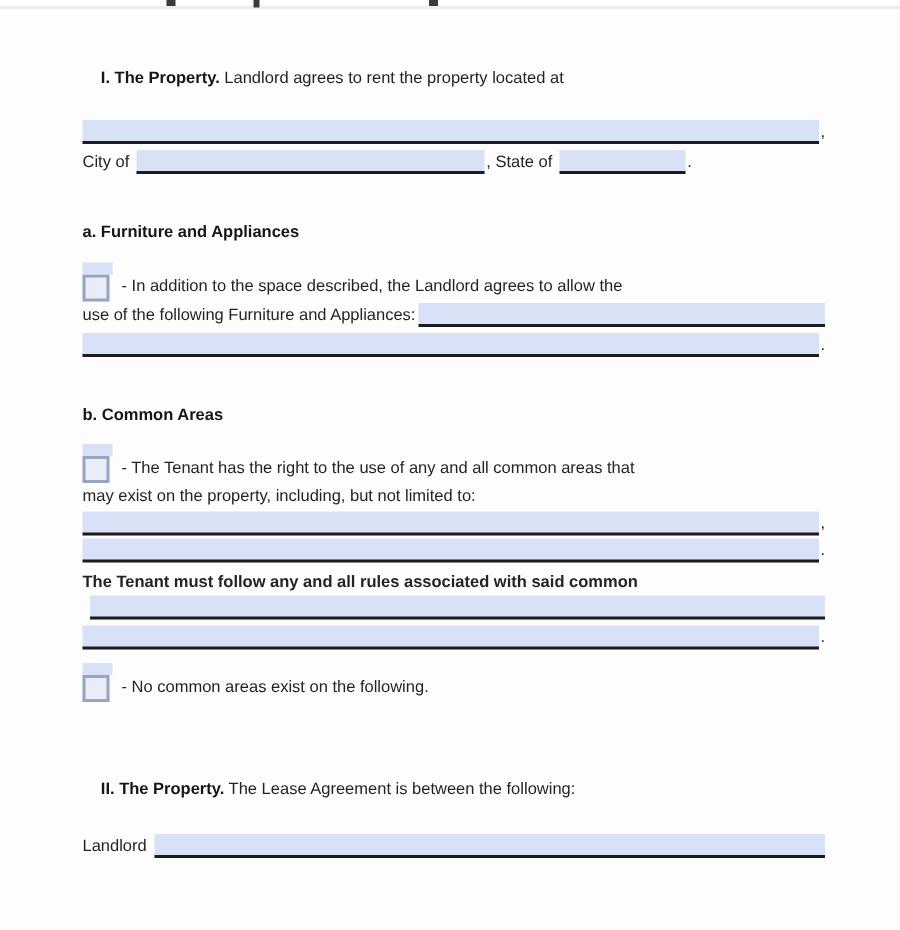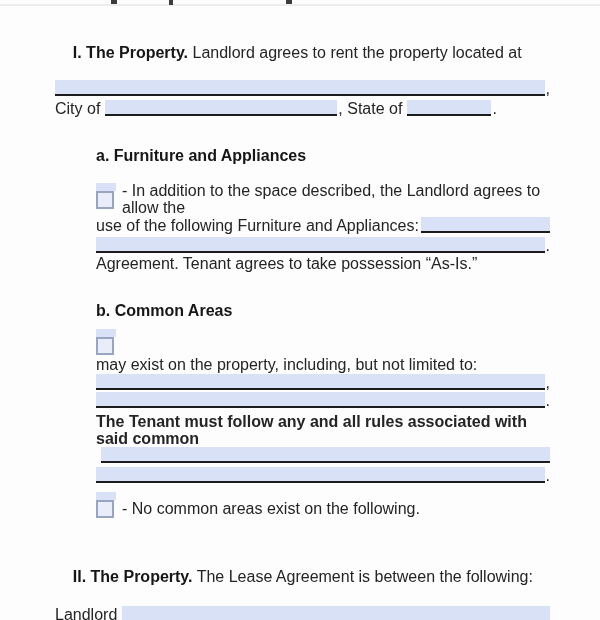--- a/index.html
+++ b/index.html
@@ -10,7 +10,7 @@
     padding:0 50px 16px 55px;
     background:#fdfdfd;
     font-family:"Liberation Sans",sans-serif;
-    font-size:16px;line-height:17px;color:#242424;
+    font-size:11px;line-height:17px;color:#242424;
     overflow:hidden;
   }
   .b{font-weight:bold;color:#161616;}

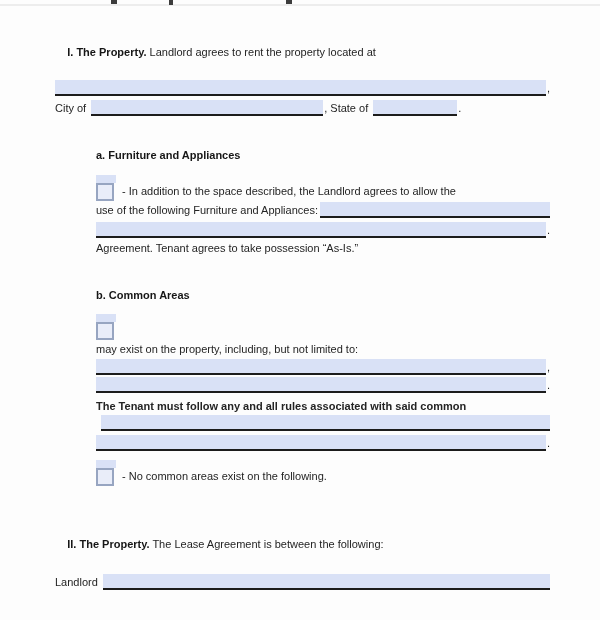--- a/index.html
+++ b/index.html
@@ -47,7 +47,7 @@
     width:20px;height:8px;
     background:#d9e1f6;
   }
-  .indent{margin-left:41px;}
+  .indent{}
   
   .frag{position:relative;height:8px;}
   .frag .streak{position:absolute;left:-55px;right:-50px;top:4px;height:2px;background:#ededed;}

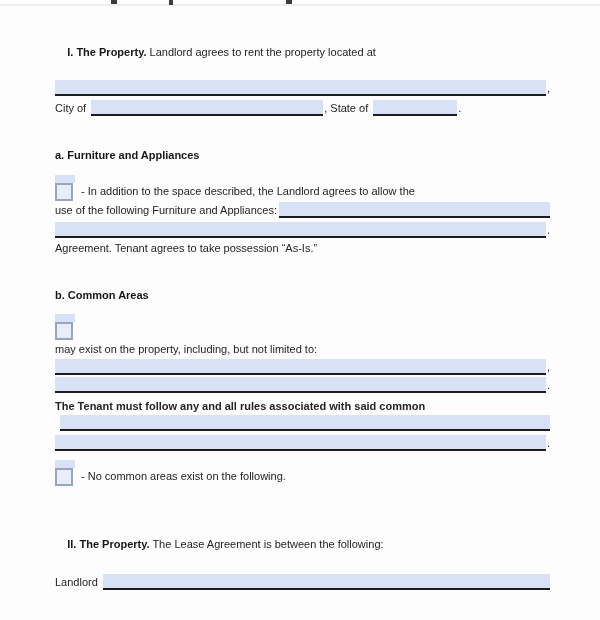--- a/index.html
+++ b/index.html
@@ -118,7 +118,6 @@
       <span class="sfx">.</span>
     </div>
 
-    <div class="trow mt-line">Agreement. Tenant agrees to take possession “As-Is.”</div>
 
     <div class="trow b mt-headb">b. Common Areas</div>
 

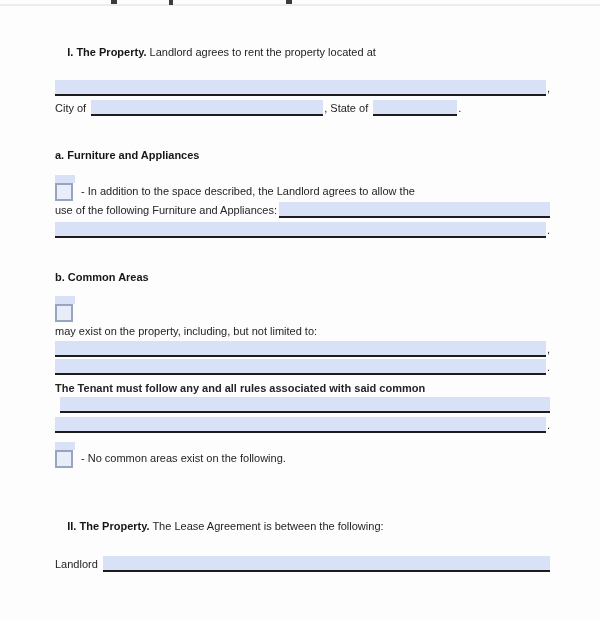--- a/index.html
+++ b/index.html
@@ -123,6 +123,7 @@
 
     <div class="cbrow mt-cb3">
       <span class="cb"></span>
+      <span>- The Tenant has the right to the use of any and all common areas that</span>
     </div>
     <div class="trow mt-line">may exist on the property, including, but not limited to:</div>
     <div class="row mt-fld2">

